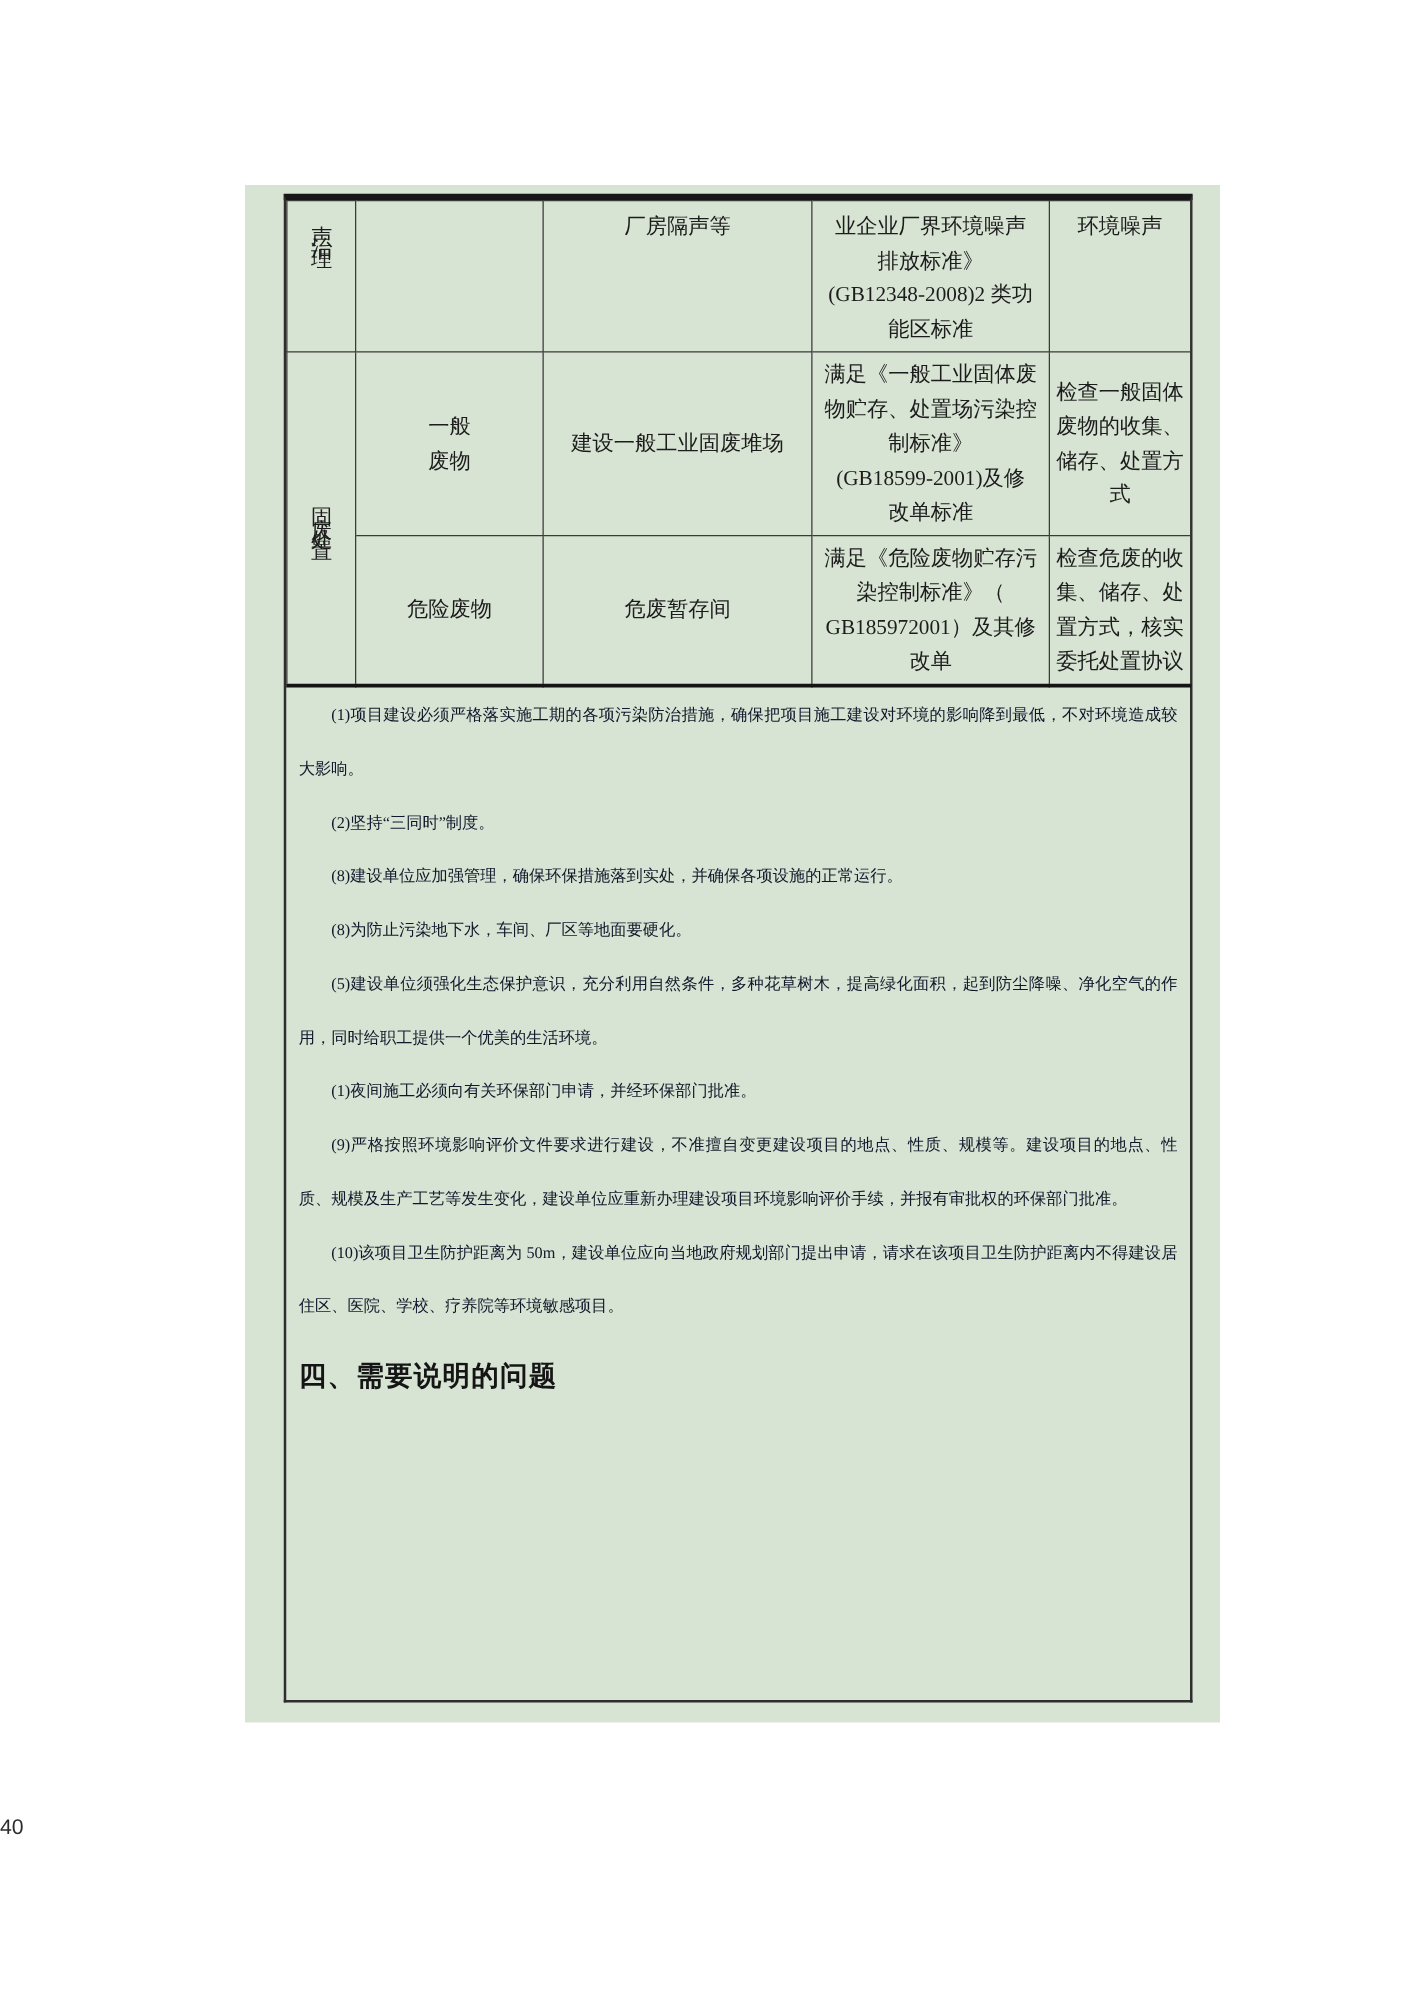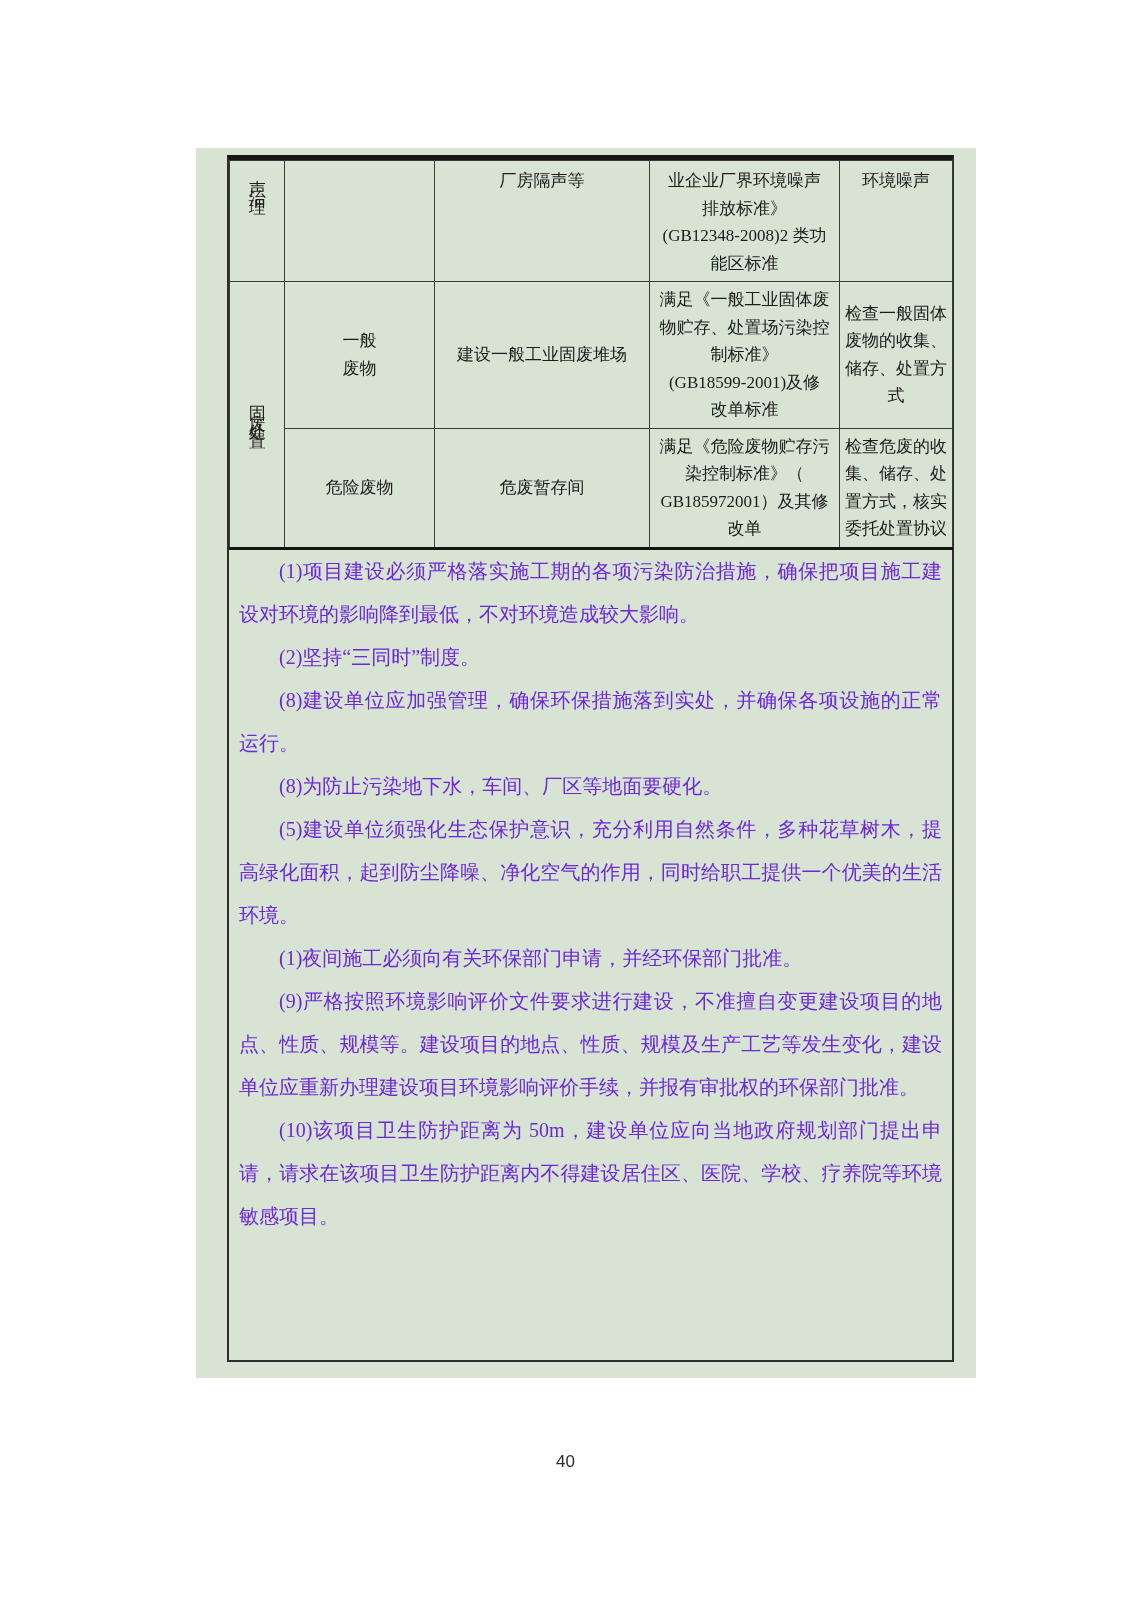--- a/index.html
+++ b/index.html
@@ -60,11 +60,11 @@
   }
   .sec-title.second { margin-top: 20px; }
   .para {
-    font-size: 20px;
+    font-size: 13px;
     line-height: 43px;
     text-indent: 2em;
     text-align: justify;
-    color: #6d28d9;
+    color: #0f172a;
   }
   .page-number {
     position: absolute;

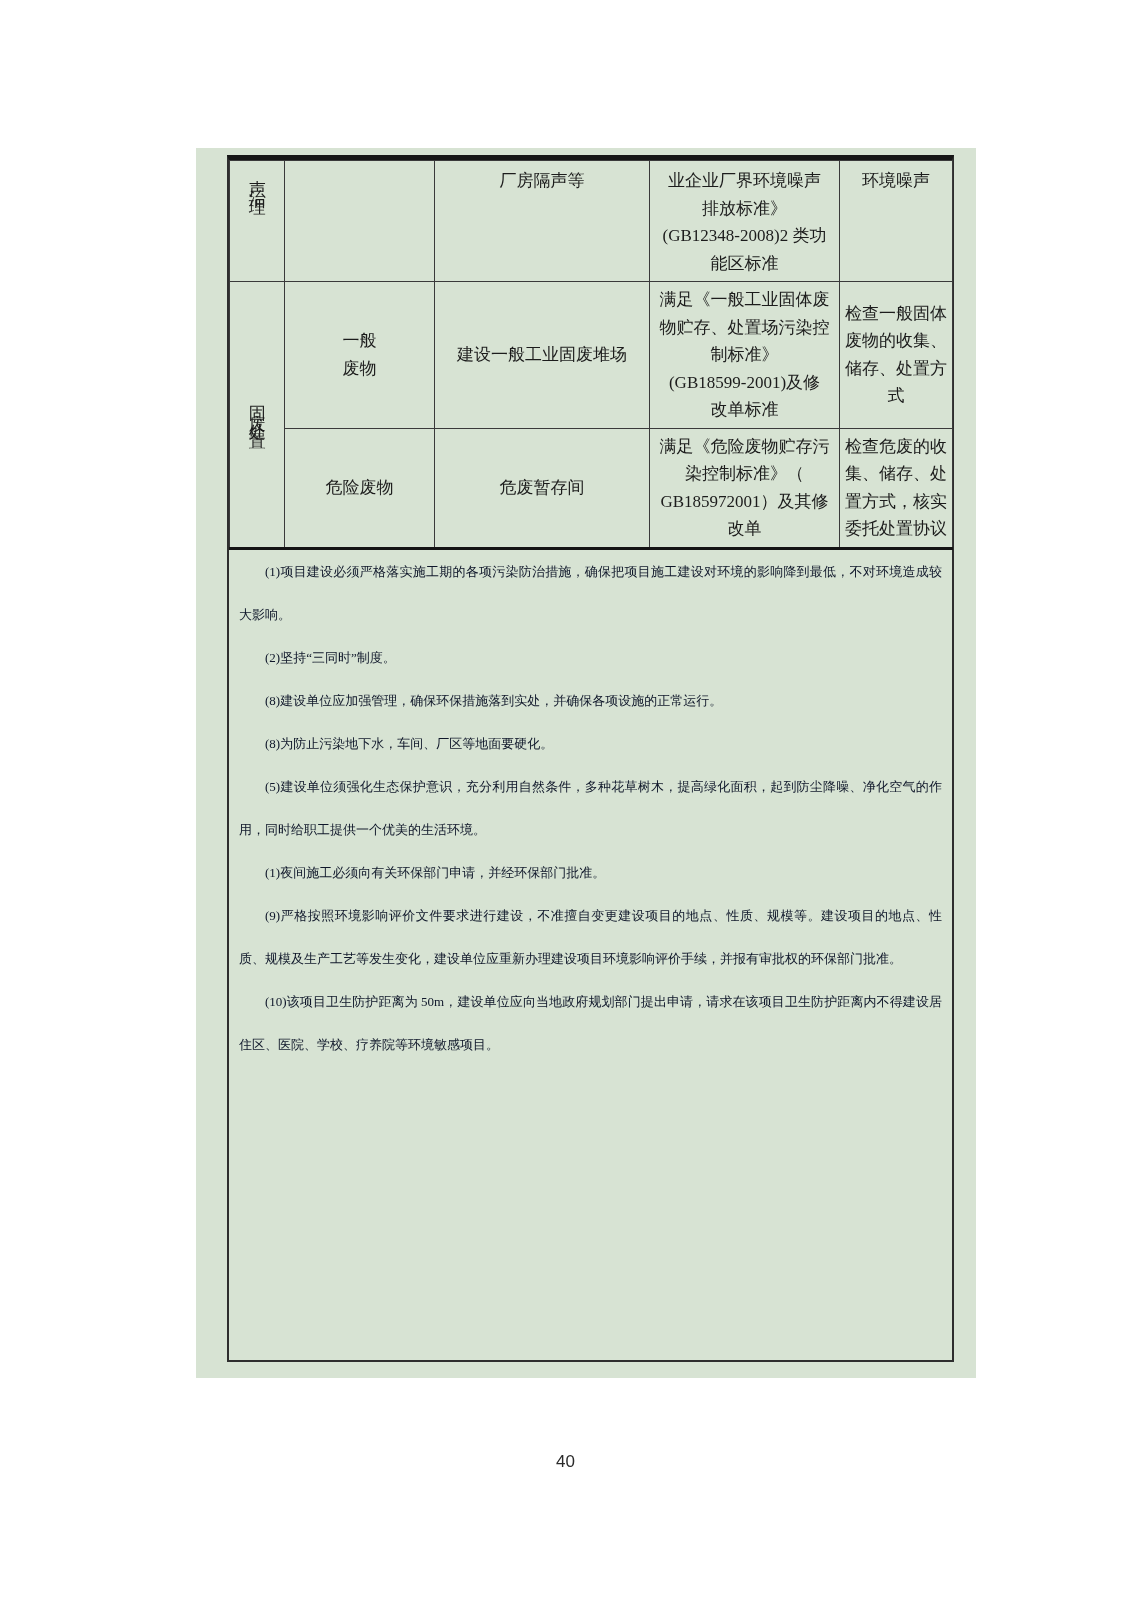--- a/index.html
+++ b/index.html
@@ -141,6 +141,7 @@
       <p class="para">(9)严格按照环境影响评价文件要求进行建设，不准擅自变更建设项目的地点、性质、规模等。建设项目的地点、性质、规模及生产工艺等发生变化，建设单位应重新办理建设项目环境影响评价手续，并报有审批权的环保部门批准。</p>
       <p class="para">(10)该项目卫生防护距离为 50m，建设单位应向当地政府规划部门提出申请，请求在该项目卫生防护距离内不得建设居住区、医院、学校、疗养院等环境敏感项目。</p>
 
+      <h2 class="sec-title second">四、需要说明的问题</h2>
     </div>
 
   </div>

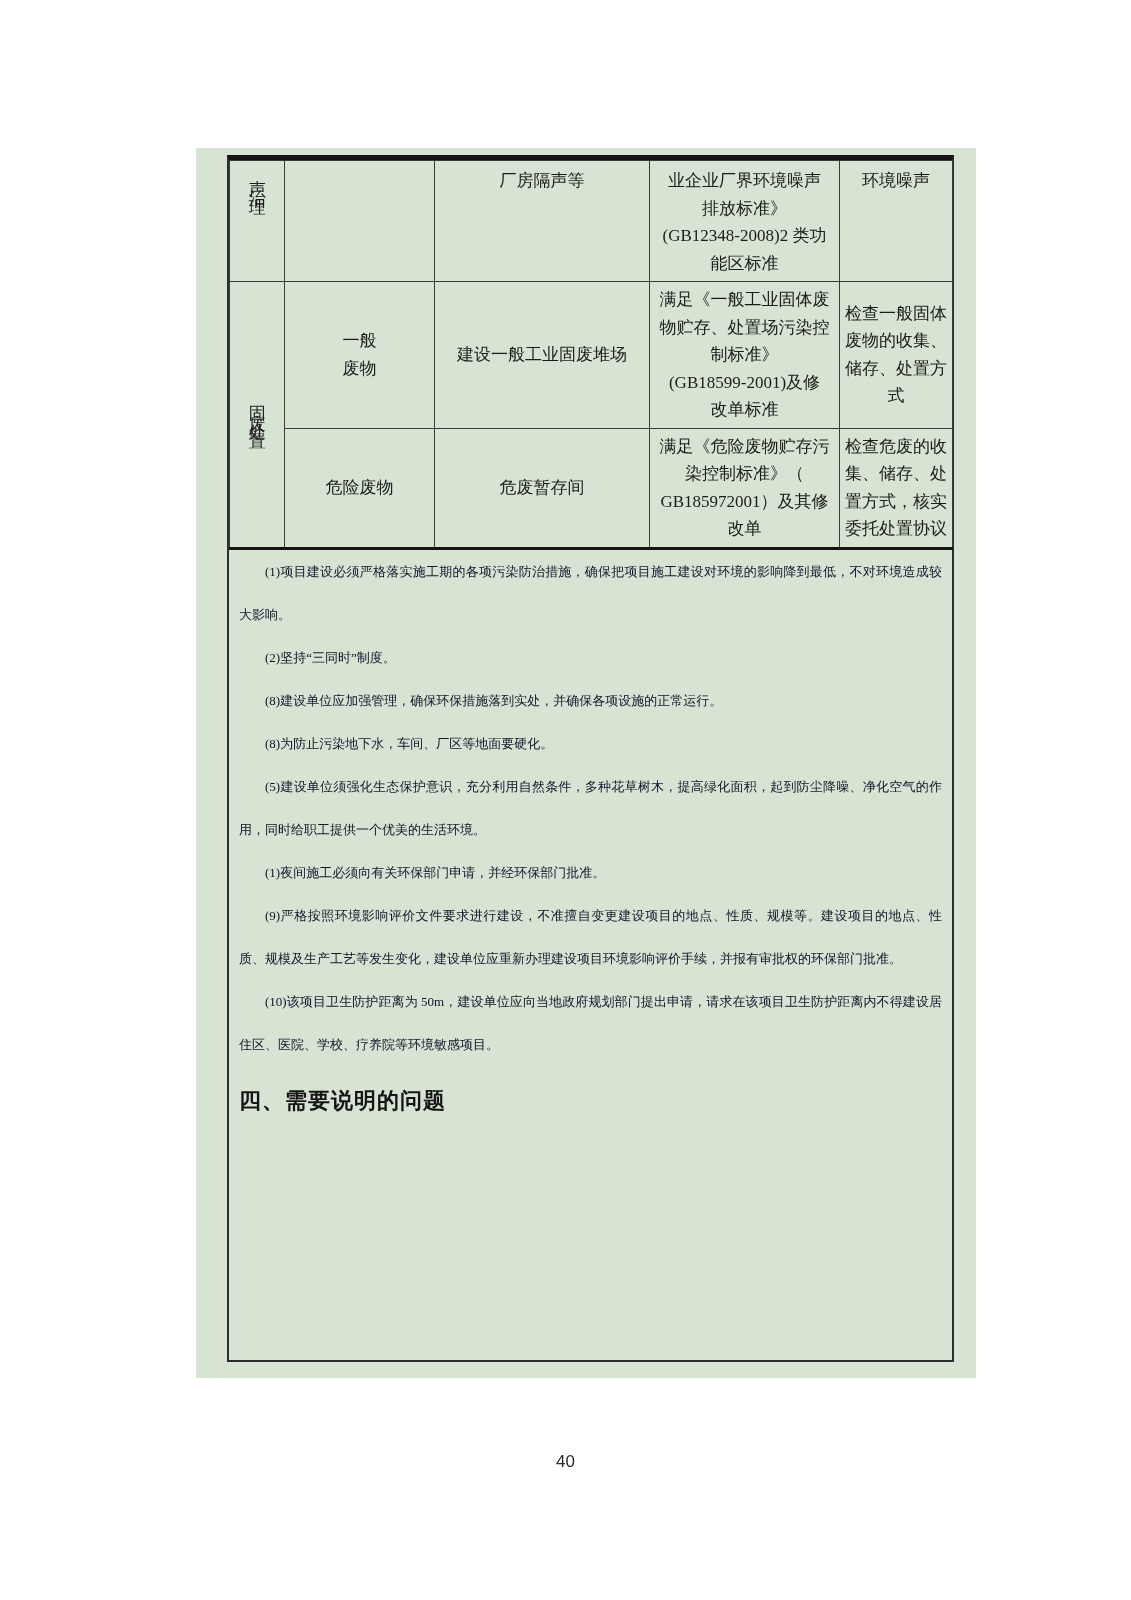--- a/index.html
+++ b/index.html
@@ -70,7 +70,6 @@
     position: absolute;
     left: 0; top: 1452px;
     width: 100%;
-    text-align: center;
     font-family: "Liberation Sans", "DejaVu Sans", sans-serif;
     font-size: 17px;
     color: #2b2b2b;

